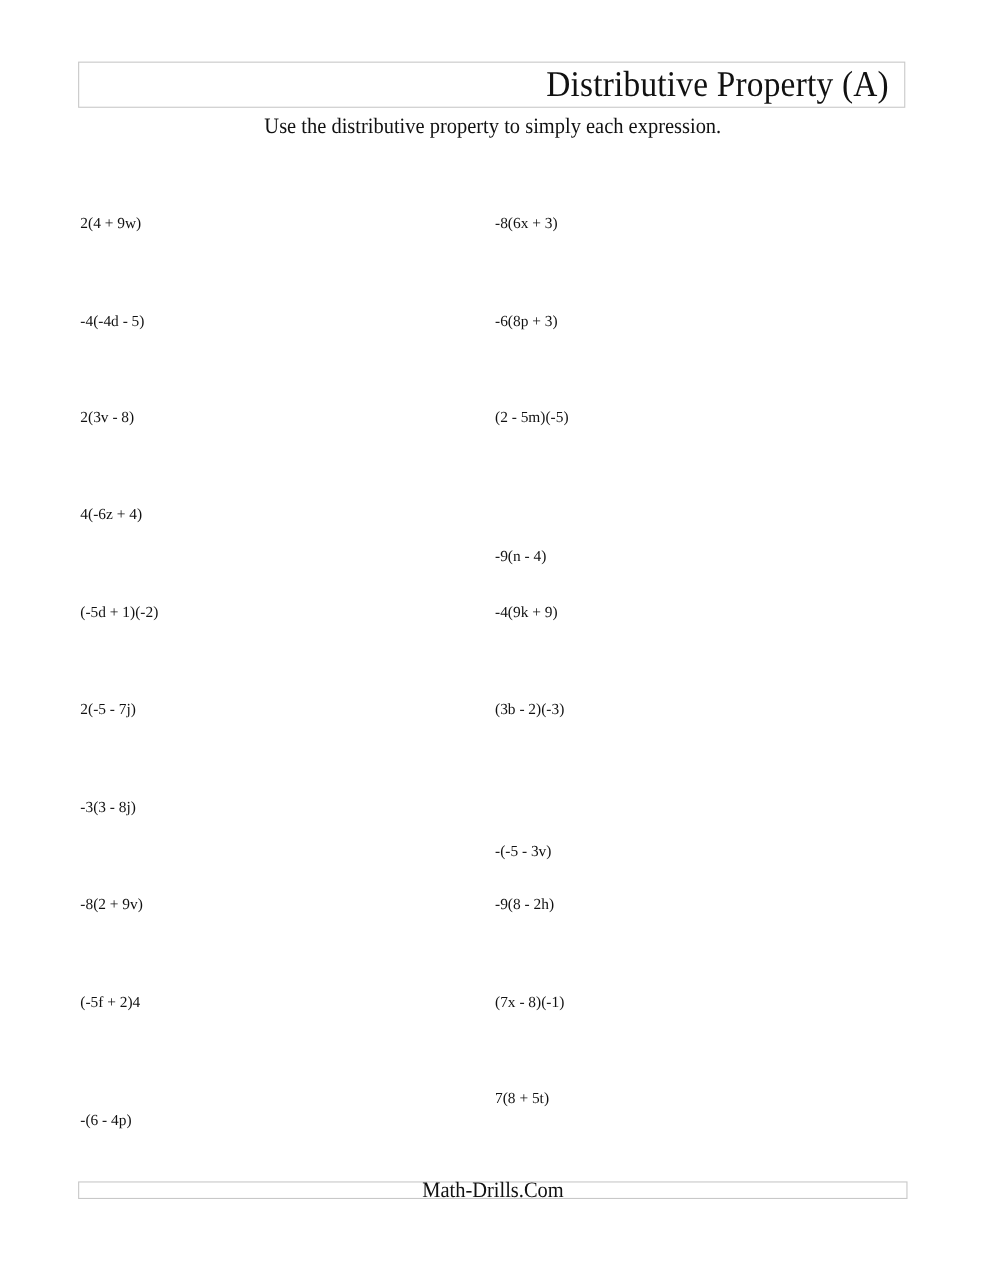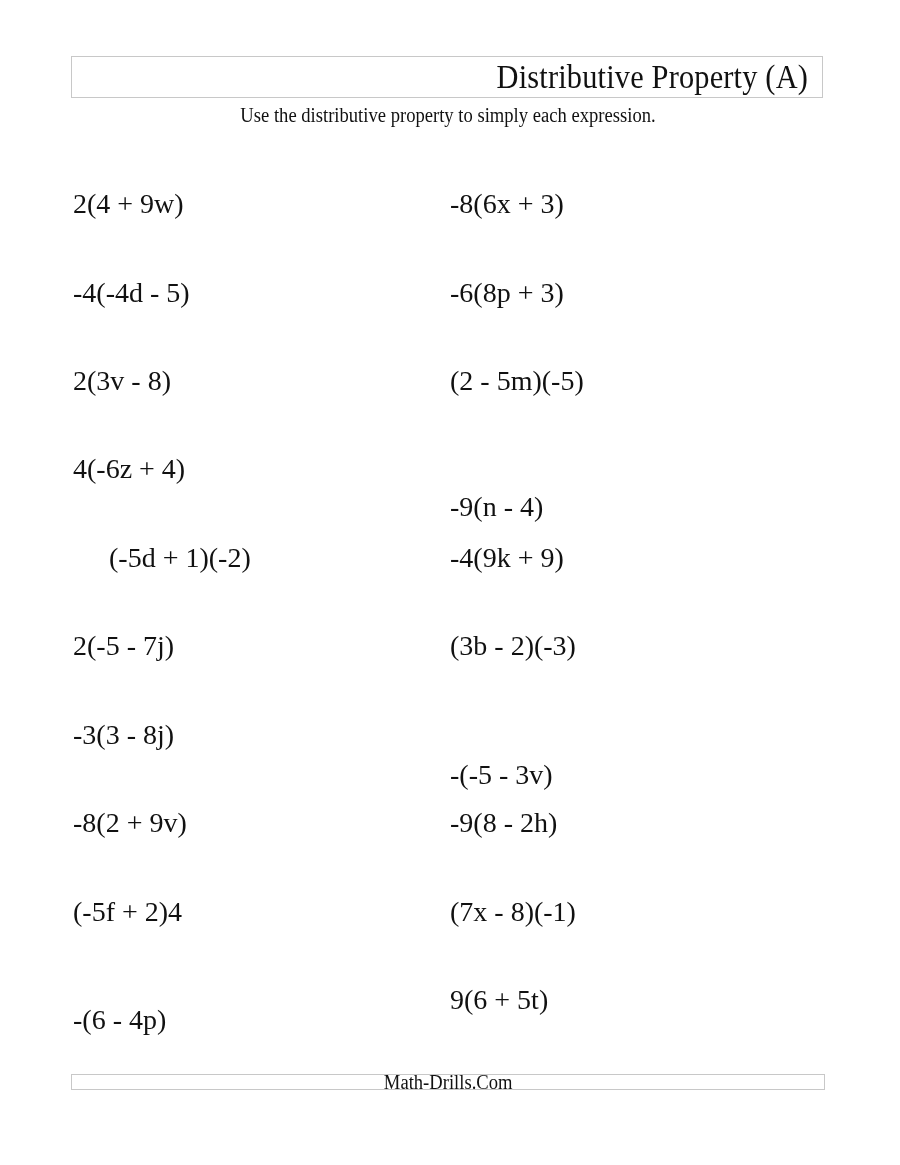--- a/index.html
+++ b/index.html
@@ -54,7 +54,7 @@
     }
     .problem {
       position: absolute;
-      font-size: 28px;
+      font-size: 14px;
       line-height: 28px;
       white-space: nowrap;
     }

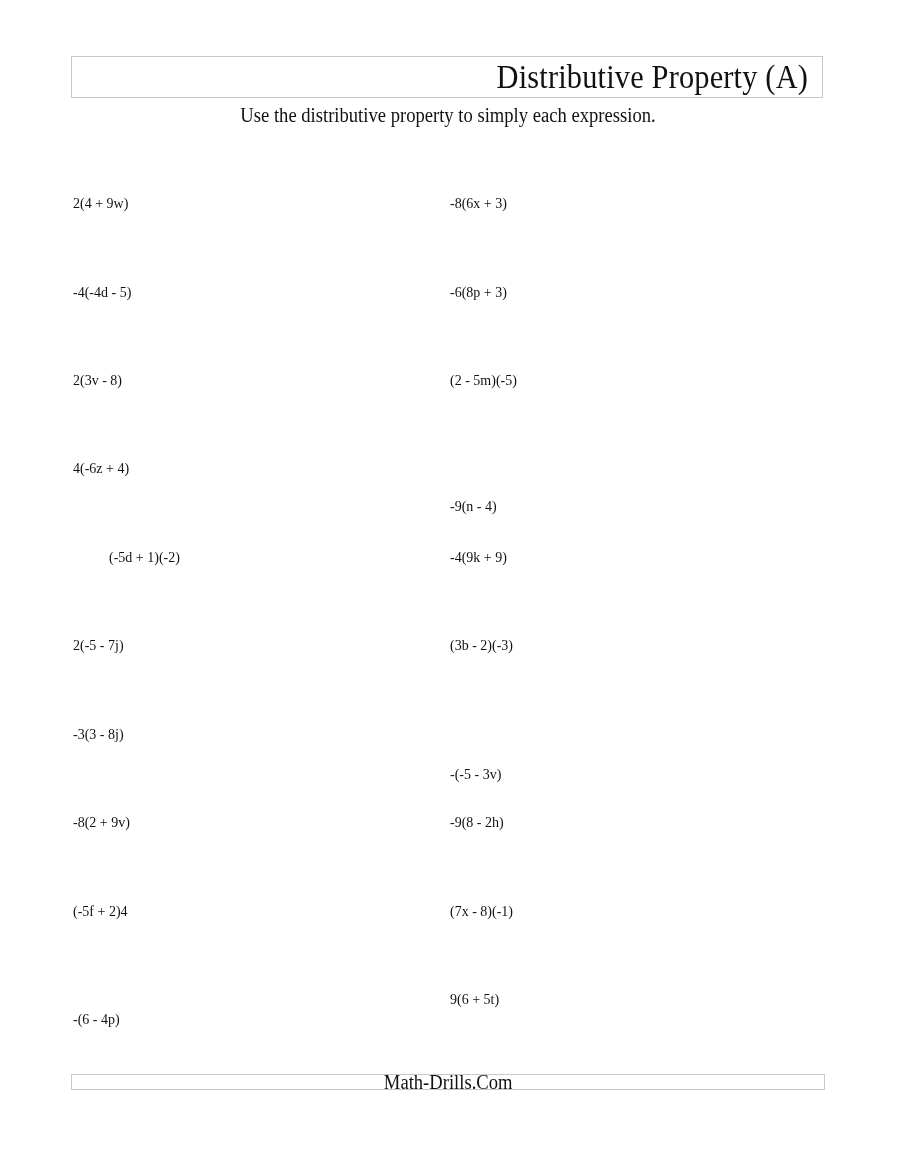--- a/index.html
+++ b/index.html
@@ -91,7 +91,7 @@
   <div class="problem" style="left:73px; top:279px;">-4(-4d - 5)</div>
   <div class="problem" style="left:73px; top:367px;">2(3v - 8)</div>
   <div class="problem" style="left:73px; top:455px;">4(-6z + 4)</div>
-  <div class="problem" style="left:73px; top:544px;margin-left:36px;">(-5d + 1)(-2)</div>
+  <div class="problem" style="left:73px; top:544px;">(-5d + 1)(-2)</div>
   <div class="problem" style="left:73px; top:632px;">2(-5 - 7j)</div>
   <div class="problem" style="left:73px; top:721px;">-3(3 - 8j)</div>
   <div class="problem" style="left:73px; top:809px;">-8(2 + 9v)</div>

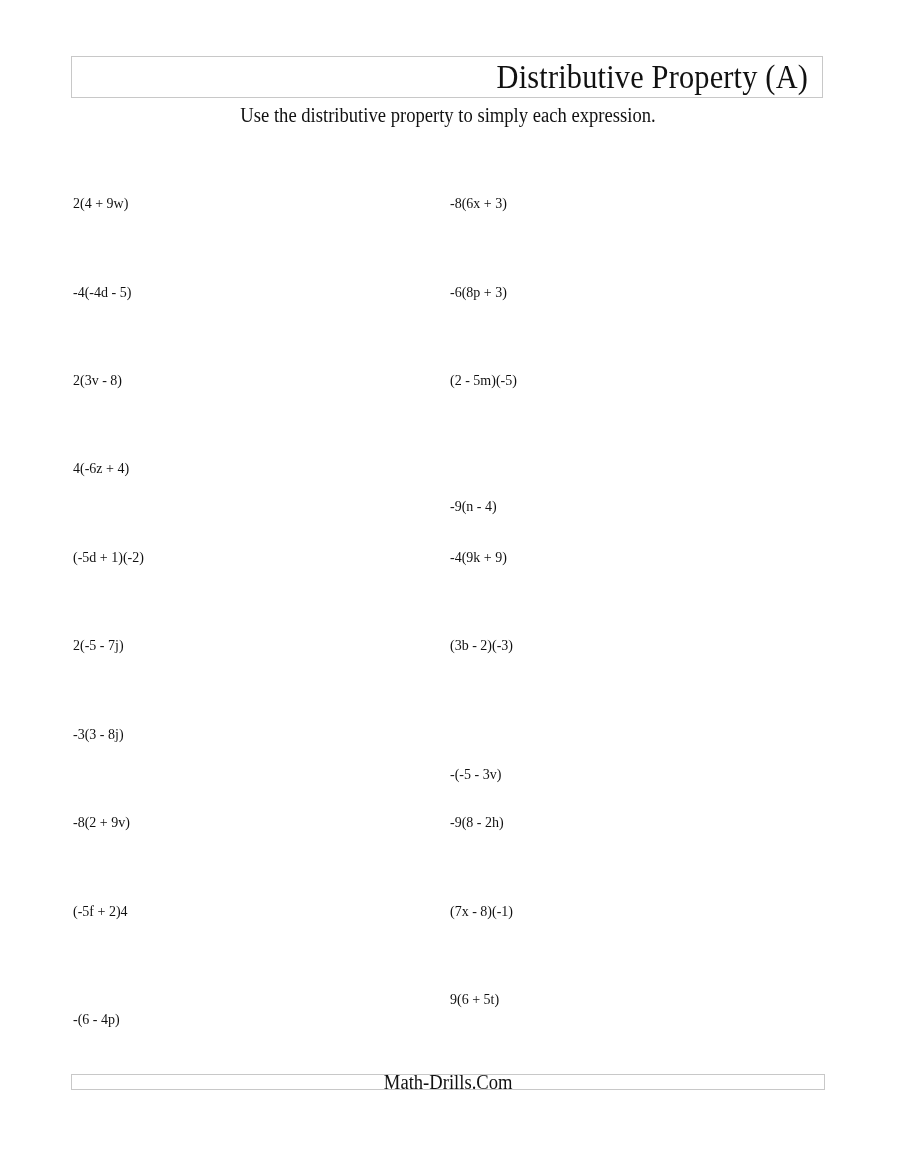--- a/index.html
+++ b/index.html
@@ -107,7 +107,7 @@
   <div class="problem" style="left:450px; top:721px;margin-top:40px;">-(-5 - 3v)</div>
   <div class="problem" style="left:450px; top:809px;">-9(8 - 2h)</div>
   <div class="problem" style="left:450px; top:898px;">(7x - 8)(-1)</div>
-  <div class="problem" style="left:450px; top:986px;">9(6 + 5t)</div>
+  <div class="problem" style="left:450px; top:986px;">7(8 + 5t)</div>
 </div>
 
 <div class="footer-box">

